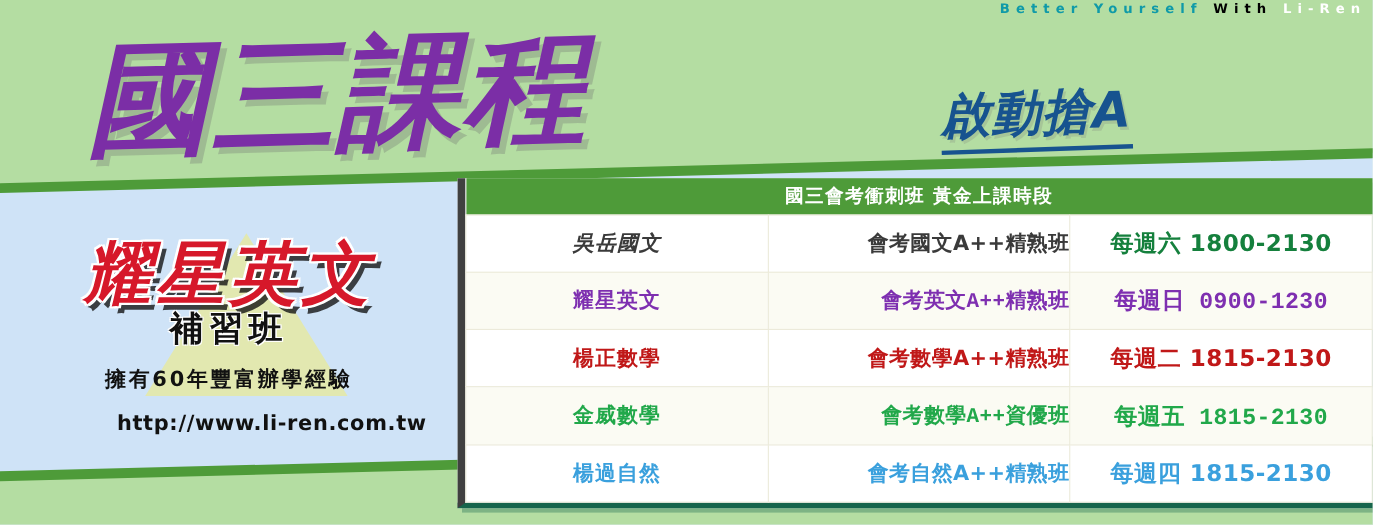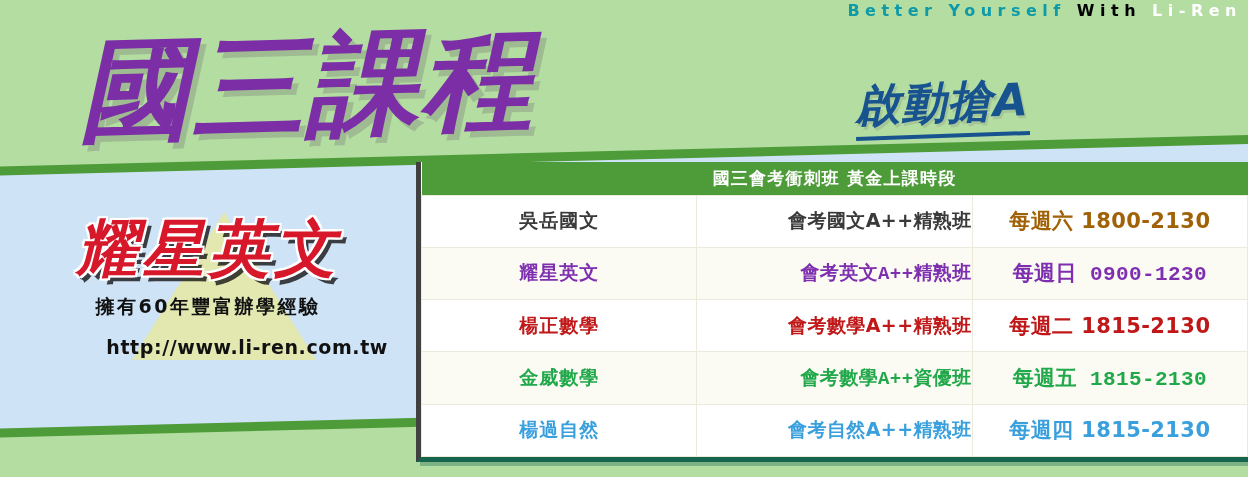--- a/index.html
+++ b/index.html
@@ -52,7 +52,7 @@
   
   #tagline{
     position:absolute; right:6px; top:1px;
-    font-size:16px; font-weight:bold; letter-spacing:5.5px;
+    font-size:12px; font-weight:bold; letter-spacing:5.5px;
     white-space:nowrap; font-family:"DejaVu Sans","Liberation Sans",sans-serif;
   }
   #tagline .t1{ color:#0f9aa8; }

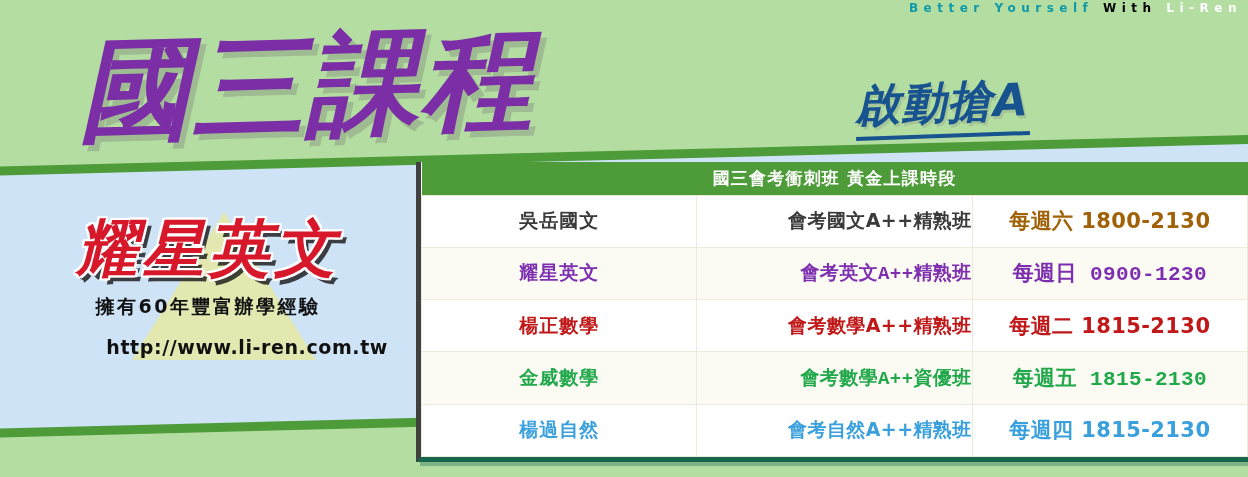--- a/index.html
+++ b/index.html
@@ -111,7 +111,7 @@
   
   #table-wrap{
     position:absolute; left:416px; top:162px; width:832px; height:300px;
-    border-left:5px solid #404040;
+    border-left:7px solid #404040;
     border-bottom:5px solid #17654c;
     background:#fff;
     box-shadow:4px 4px 0 rgba(23,101,76,.35);

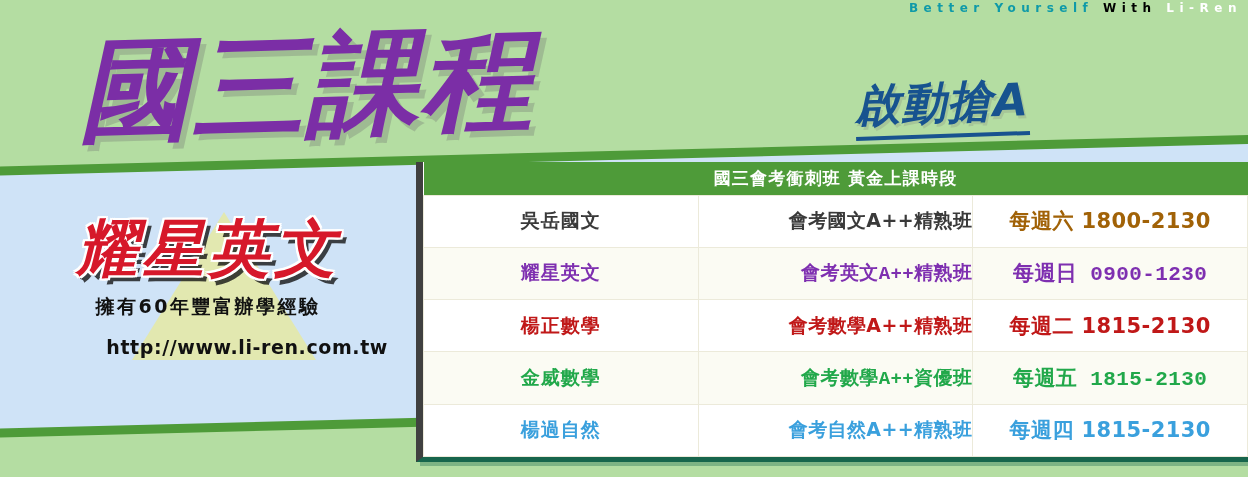--- a/index.html
+++ b/index.html
@@ -167,7 +167,7 @@
       </thead>
       <tbody id="tbody">
           <tr>
-            <td class="c-name" style="color: rgb(58, 58, 58);">吳岳國文</td>
+            <td class="c-name" style="color: rgb(58, 58, 58); font-style: italic;">吳岳國文</td>
             <td class="c-course" style="color: rgb(58, 58, 58);">會考國文A++精熟班</td>
             <td class="c-time" style="color: #a16207;">每週六 1800-2130</td>
           </tr>

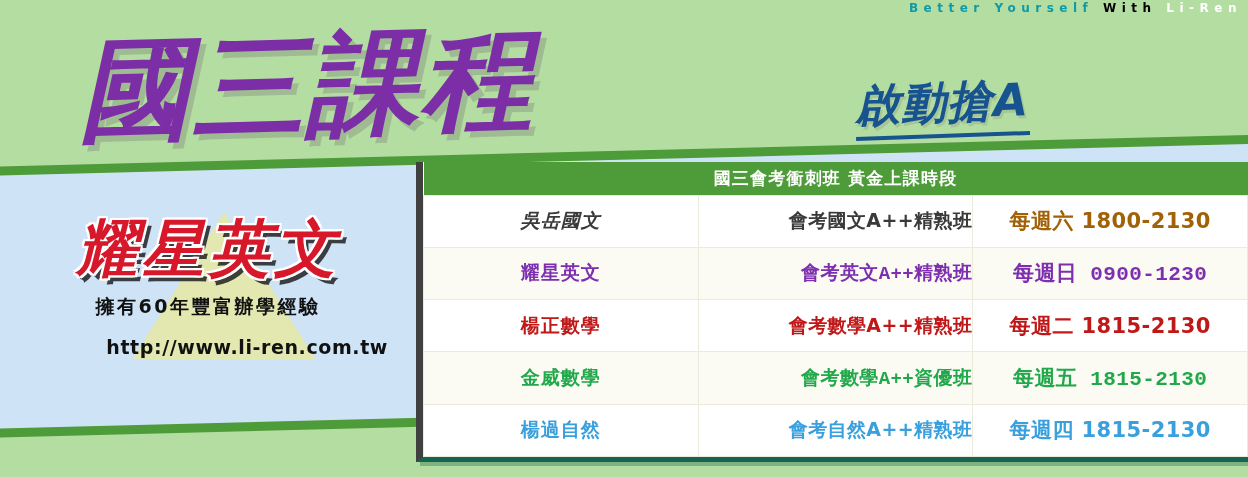--- a/index.html
+++ b/index.html
@@ -169,7 +169,7 @@
           <tr>
             <td class="c-name" style="color: rgb(58, 58, 58); font-style: italic;">吳岳國文</td>
             <td class="c-course" style="color: rgb(58, 58, 58);">會考國文A++精熟班</td>
-            <td class="c-time" style="color: #a16207;">每週六 1800-2130</td>
+            <td class="c-time" style="color: #15803d;">每週六 1800-2130</td>
           </tr>
           <tr class="alt">
             <td class="c-name" style="color: rgb(126, 47, 176);">耀星英文</td>

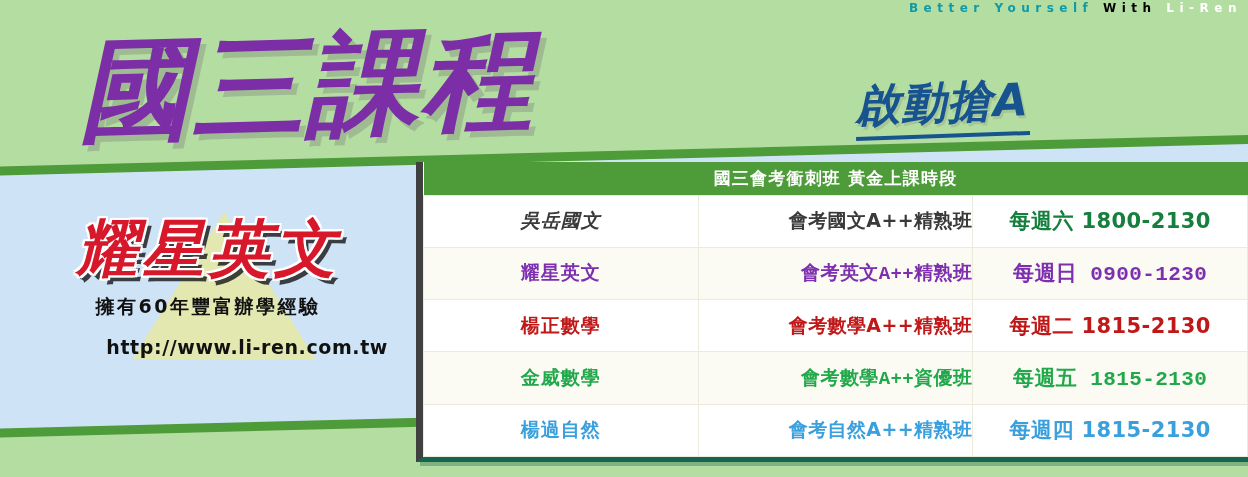--- a/index.html
+++ b/index.html
@@ -154,6 +154,7 @@
 
   <div id="logo">
     <div id="logo-main">耀星英文</div>
+    <div id="logo-sub">補習班</div>
     <div id="logo-exp">擁有60年豐富辦學經驗</div>
     <div id="logo-url">http://www.li-ren.com.tw</div>
   </div>

